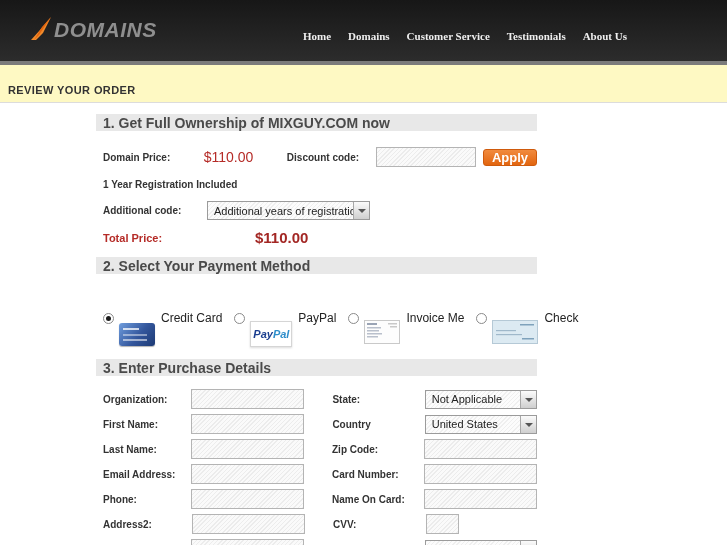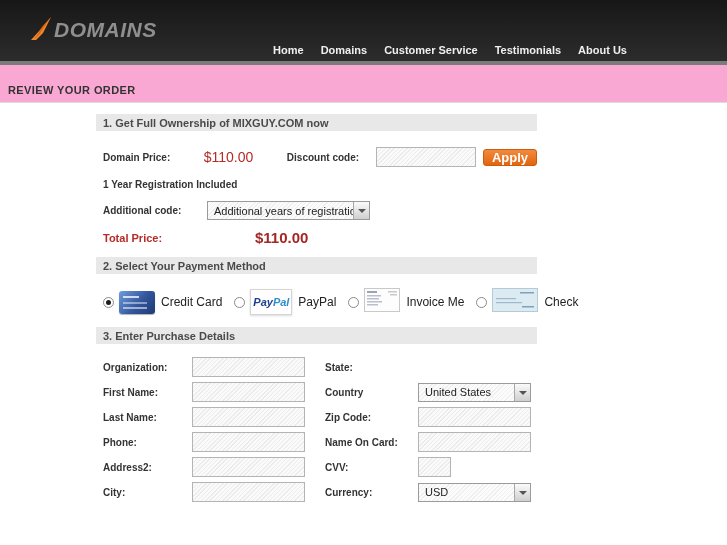--- a/index.html
+++ b/index.html
@@ -14,7 +14,7 @@
   .logo .p1 { color:#f5f5f5; }
   .logo .p2 { color:#8f8f8f; margin-left:2px; }
   .logo svg { margin:0 0 1px 2px; }
-  .nav { position:absolute; right:100px; bottom:5px; display:flex; }
+  .nav { position:absolute; right:100px; bottom:19px; display:flex;font-family:Liberation Serif, serif; }
   .nav .nav-item { color:#efefef; font-size:11px; font-weight:bold;
     margin-left:17px; cursor:pointer; }
   .rule { height:4px; background:#7b7b7b; }

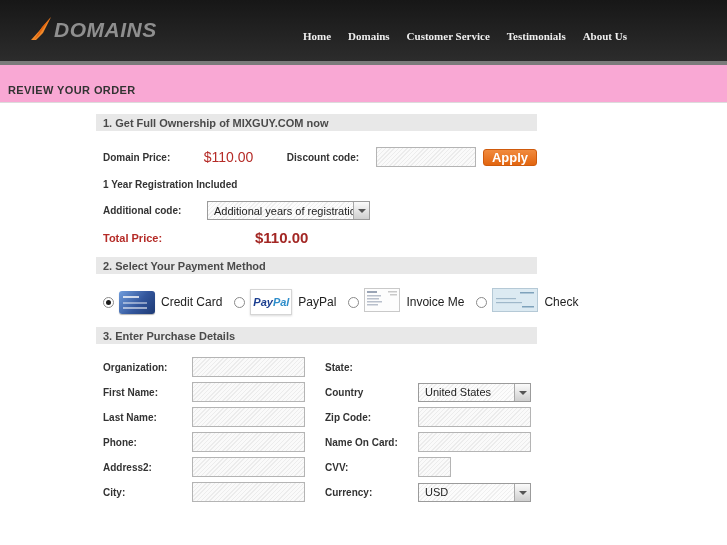--- a/index.html
+++ b/index.html
@@ -20,7 +20,7 @@
   .rule { height:4px; background:#7b7b7b; }
 
   
-  .review-strip { height:38px; background:#f9a8d4; border-bottom:1px solid #dcdcdc;
+  .review-strip { height:38px; background:#fef9c3; border-bottom:1px solid #dcdcdc;
     display:flex; align-items:flex-end; }
   .review-strip .ttl { font-size:11px; font-weight:bold; color:#333;
     letter-spacing:.4px; padding:0 0 6px 8px; }

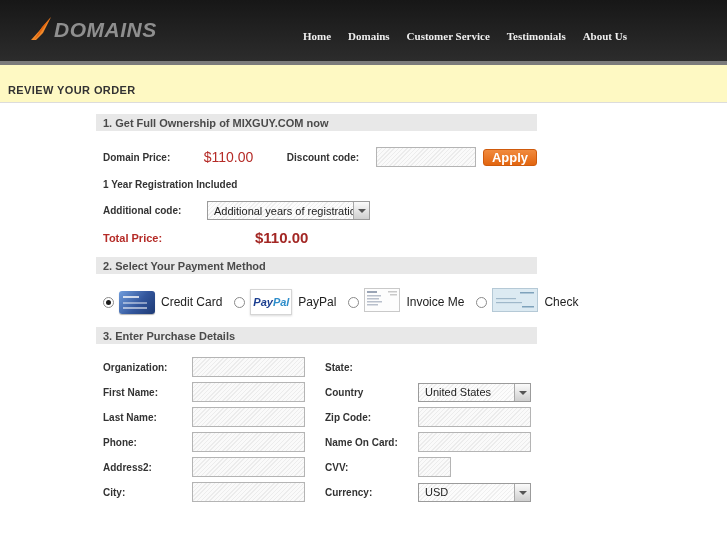--- a/index.html
+++ b/index.html
@@ -29,7 +29,7 @@
   .content { margin-left:96px; width:441px; background:#fff; }
   .secbar { margin-top:11px; height:17px; background:#e8e8e8;
     display:flex; align-items:center; }
-  .secbar span { font-size:11px; font-weight:bold; color:#4a4a4a; padding-left:7px; }
+  .secbar span { font-size:14px; font-weight:bold; color:#4a4a4a; padding-left:7px; }
 
   .lbl { font-size:10px; font-weight:bold; color:#333; }
   .red { color:#b52b27; }

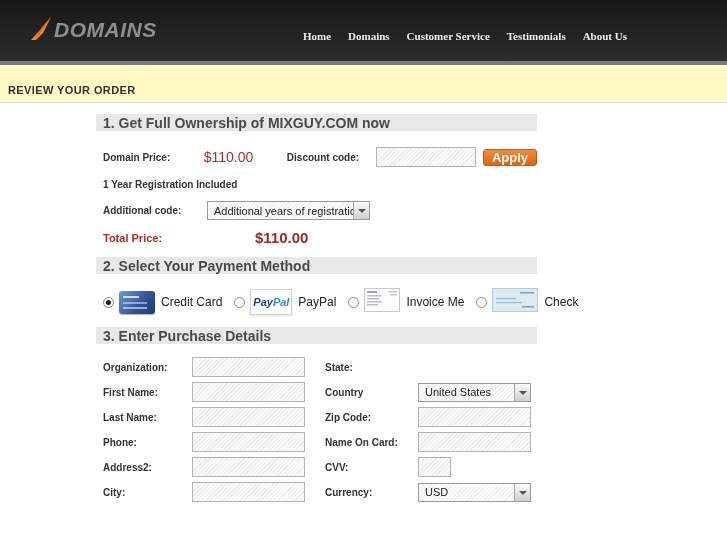--- a/index.html
+++ b/index.html
@@ -77,7 +77,7 @@
     background:#fff; position:relative; flex:0 0 auto; }
   .radio.checked::after { content:""; position:absolute; left:2px; top:2px;
     width:5px; height:5px; border-radius:50%; background:#1c1c1c; }
-  .pm-icon { margin-left:5px; flex:0 0 auto; }
+  .pm-icon { margin-left:5px; flex:0 0 auto;margin-top:32px; }
   .pm-label { font-size:12px; color:#222; margin-left:6px; white-space:nowrap; }
   .cc-card { width:36px; height:23px; border-radius:3px;
     background:linear-gradient(130deg,#6f9ddd 0%,#33569c 55%,#1d3a74 100%);

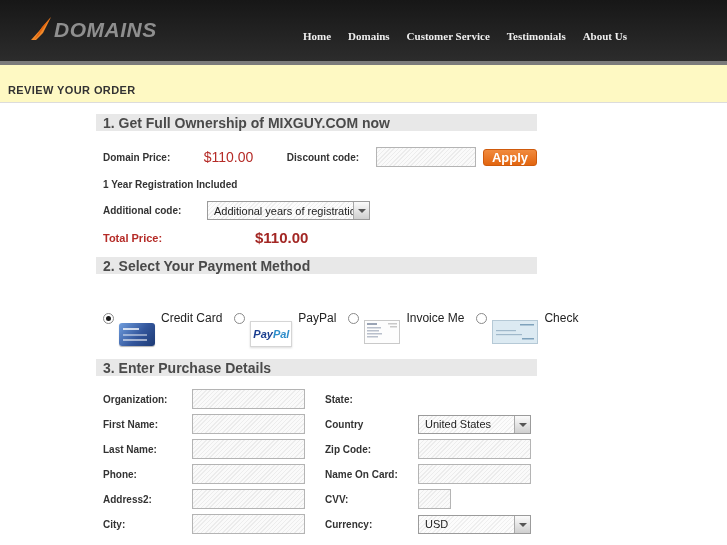--- a/index.html
+++ b/index.html
@@ -98,7 +98,7 @@
   .frow { display:flex; align-items:center; height:20px; margin-bottom:5px; }
   .frow .l-label { margin-left:7px; width:89px; }
   .frow .l-field { width:113px; }
-  .frow .r-label { margin-left:20px; width:93px; }
+  .frow .r-label { margin-left:28px; width:93px; }
   .exp-month { width:52px; }
   .exp-year { width:55px; margin-left:6px; }
   .cvv { width:33px; }

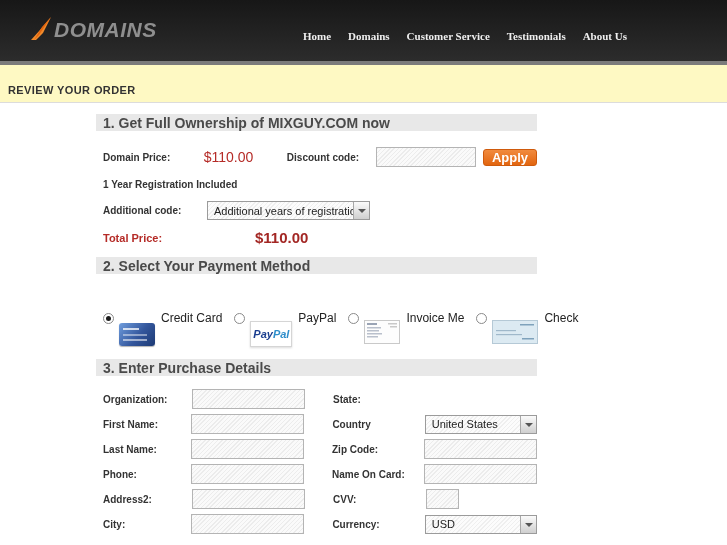--- a/index.html
+++ b/index.html
@@ -221,6 +221,10 @@
       <span class="lbl l-label">Organization:</span>
       <input class="tin l-field" style="">
       <span class="lbl r-label">State:</span>
+      <div class="sel">
+        <span class="sel-val">Not Applicable</span>
+        <span class="sel-arrow"></span>
+      </div>
     </div>
 
     <div class="frow">

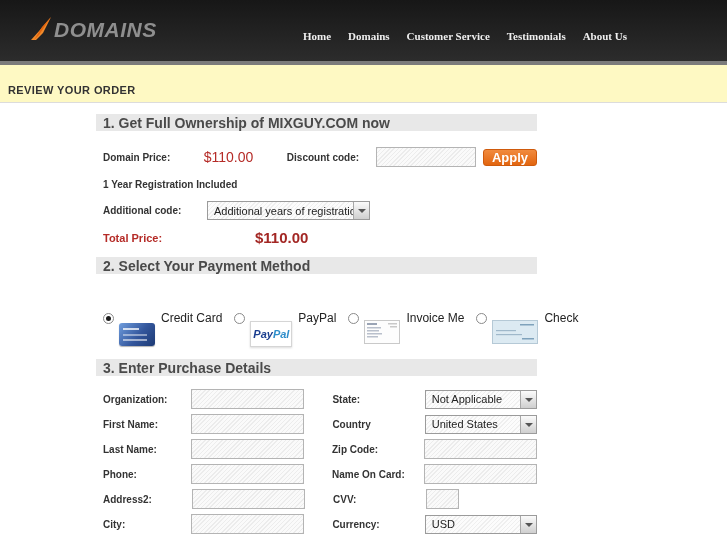--- a/index.html
+++ b/index.html
@@ -244,6 +244,12 @@
       <input class="tin" style="">
     </div>
 
+    <div class="frow">
+      <span class="lbl l-label">Email Address:</span>
+      <input class="tin l-field" style="">
+      <span class="lbl r-label">Card Number:</span>
+      <input class="tin" style="">
+    </div>
 
     <div class="frow">
       <span class="lbl l-label">Phone:</span>

